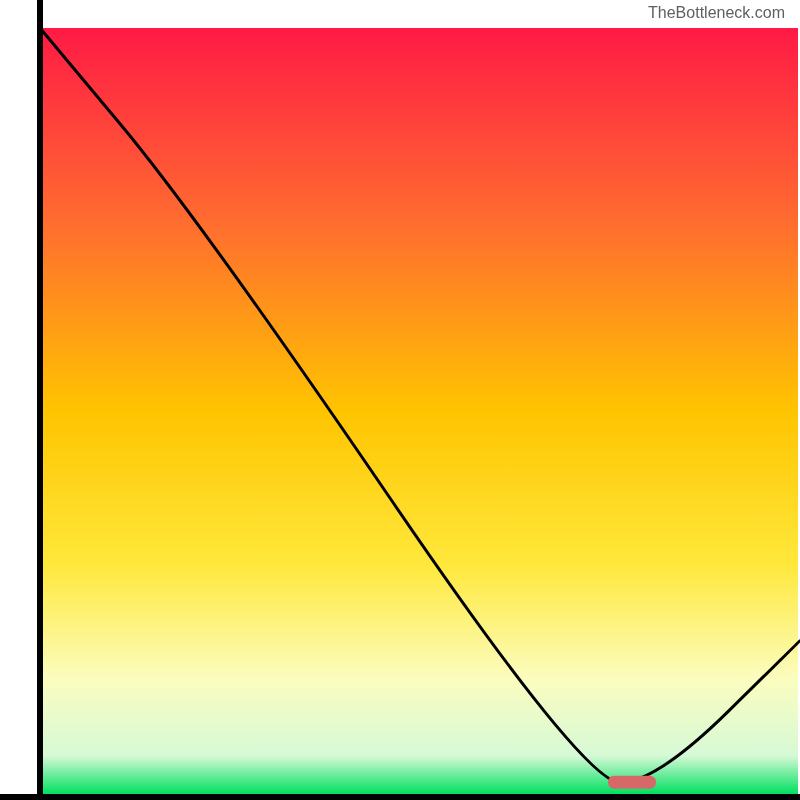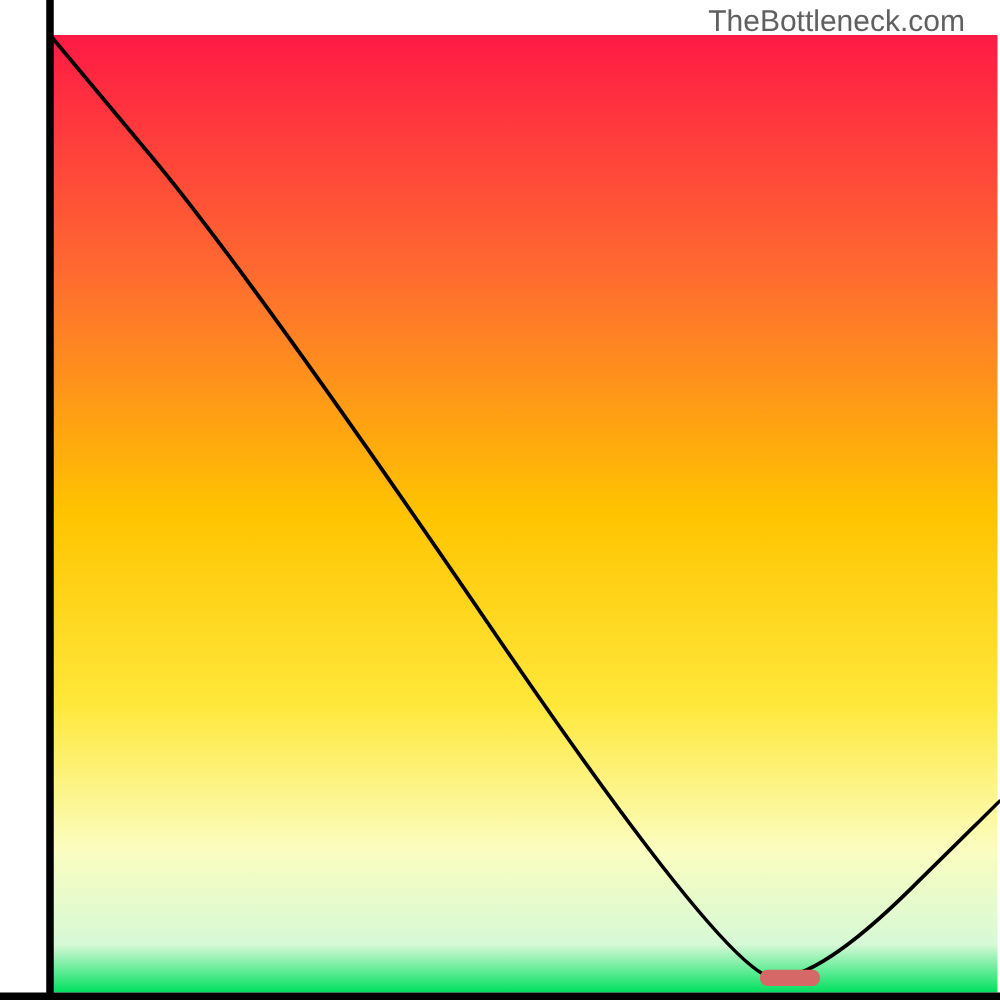--- a/index.html
+++ b/index.html
@@ -18,8 +18,8 @@
   .watermark {
     position: absolute;
     top: 4px;
-    right: 28px;
-    font-size: 24px;
+    right: 15px;
+    font-size: 16px;
     color: #606060;
     font-weight: 500;
     z-index: 10;

